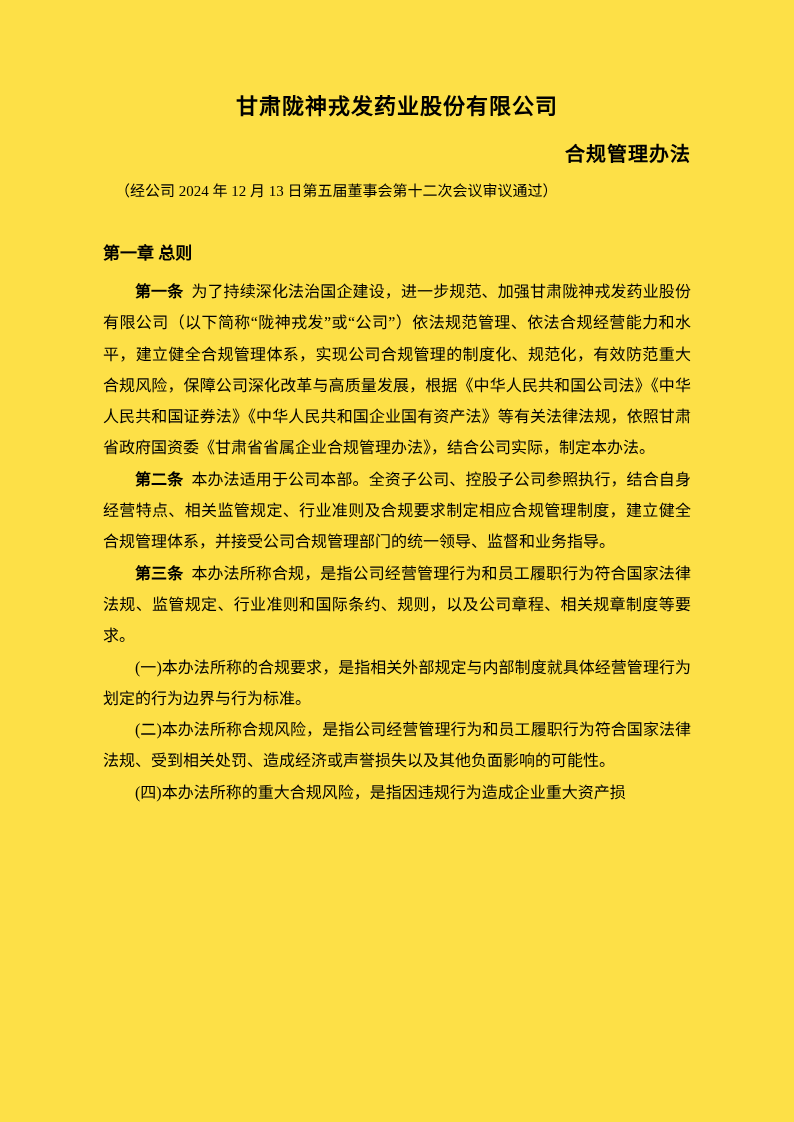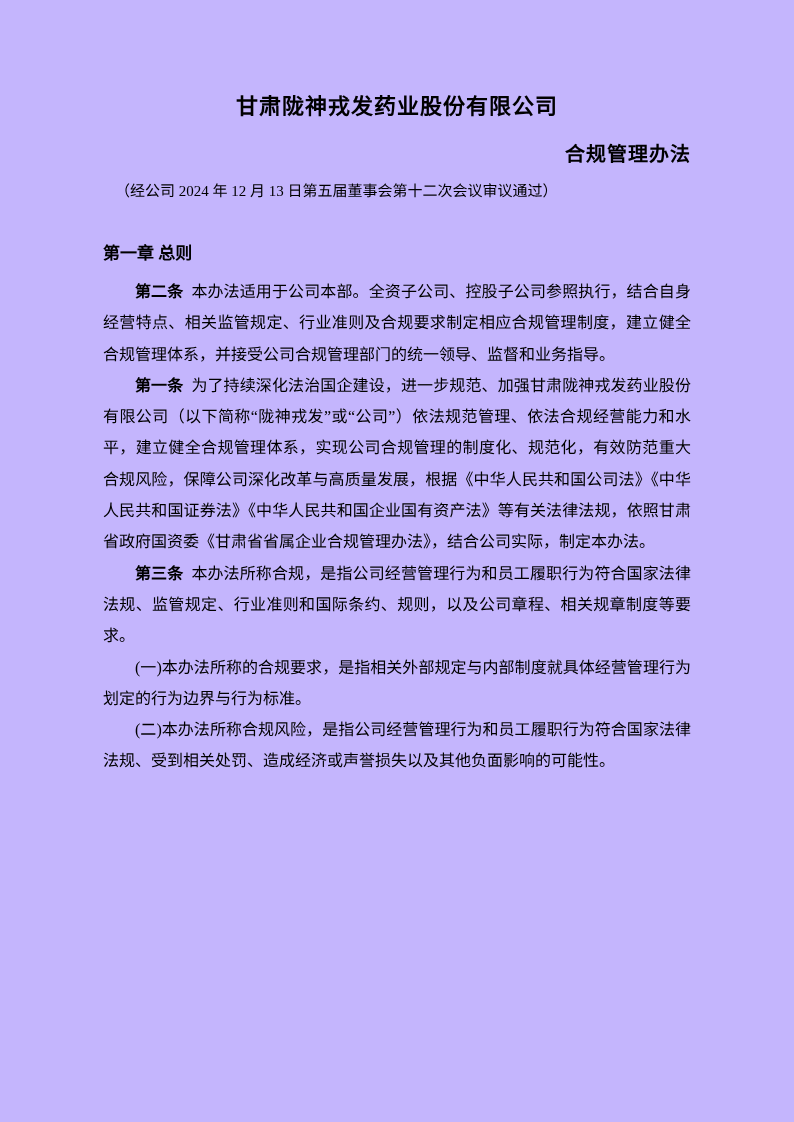--- a/index.html
+++ b/index.html
@@ -12,7 +12,7 @@
     width: 794px;
     height: 1122px;
     margin: 0 auto;
-    background: #c4b5fd;
+    background: #fde047;
     box-sizing: border-box;
     padding: 94px 103px 0 103px;
     font-family: "Liberation Serif", "DejaVu Serif", serif;

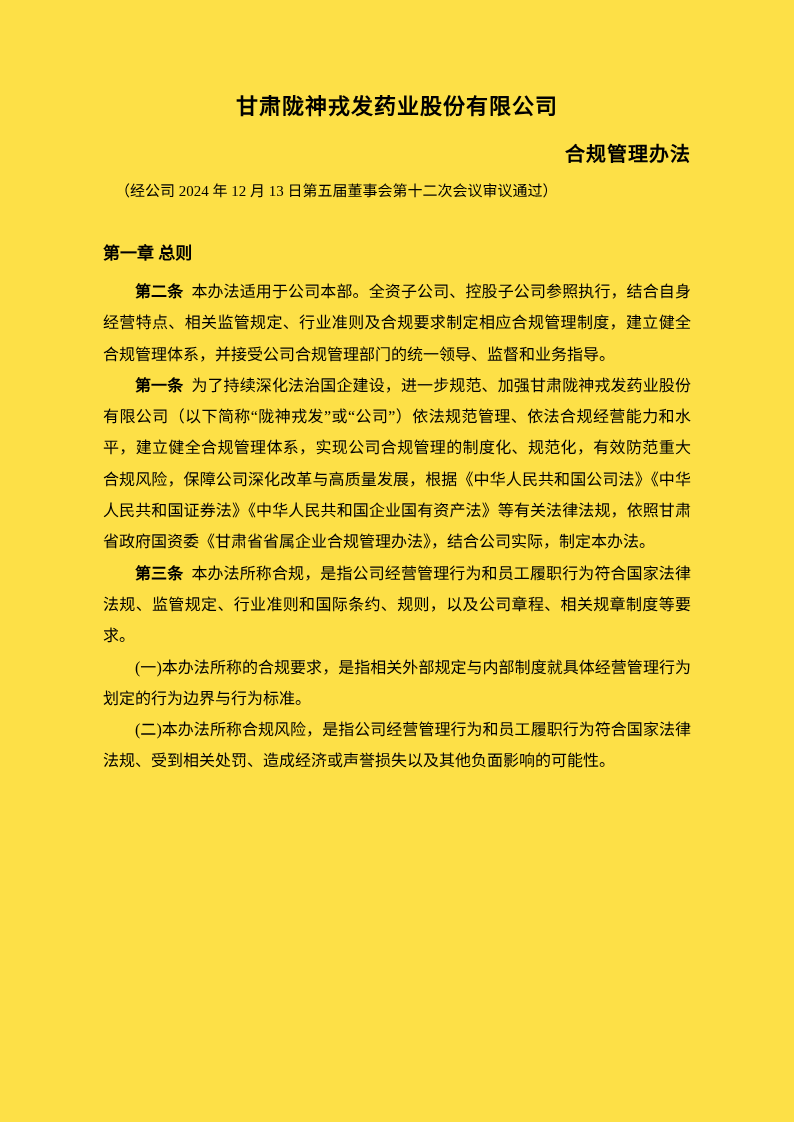--- a/index.html
+++ b/index.html
@@ -76,11 +76,11 @@
   <h3 class="chapter-heading">第一章 总则</h3>
 
   <p class="para">
-    <span class="law-label">第二条</span><span>本办法适用于公司本部。全资子公司、控股子公司参照执行，结合自身经营特点、相关监管规定、行业准则及合规要求制定相应合规管理制度，建立健全合规管理体系，并接受公司合规管理部门的统一领导、监督和业务指导。</span>
+    <span class="law-label">第一条</span><span>为了持续深化法治国企建设，进一步规范、加强甘肃陇神戎发药业股份有限公司（以下简称“陇神戎发”或“公司”）依法规范管理、依法合规经营能力和水平，建立健全合规管理体系，实现公司合规管理的制度化、规范化，有效防范重大合规风险，保障公司深化改革与高质量发展，根据《中华人民共和国公司法》《中华人民共和国证券法》《中华人民共和国企业国有资产法》等有关法律法规，依照甘肃省政府国资委《甘肃省省属企业合规管理办法》，结合公司实际，制定本办法。</span>
   </p>
 
   <p class="para">
-    <span class="law-label">第一条</span><span>为了持续深化法治国企建设，进一步规范、加强甘肃陇神戎发药业股份有限公司（以下简称“陇神戎发”或“公司”）依法规范管理、依法合规经营能力和水平，建立健全合规管理体系，实现公司合规管理的制度化、规范化，有效防范重大合规风险，保障公司深化改革与高质量发展，根据《中华人民共和国公司法》《中华人民共和国证券法》《中华人民共和国企业国有资产法》等有关法律法规，依照甘肃省政府国资委《甘肃省省属企业合规管理办法》，结合公司实际，制定本办法。</span>
+    <span class="law-label">第二条</span><span>本办法适用于公司本部。全资子公司、控股子公司参照执行，结合自身经营特点、相关监管规定、行业准则及合规要求制定相应合规管理制度，建立健全合规管理体系，并接受公司合规管理部门的统一领导、监督和业务指导。</span>
   </p>
 
   <p class="para">

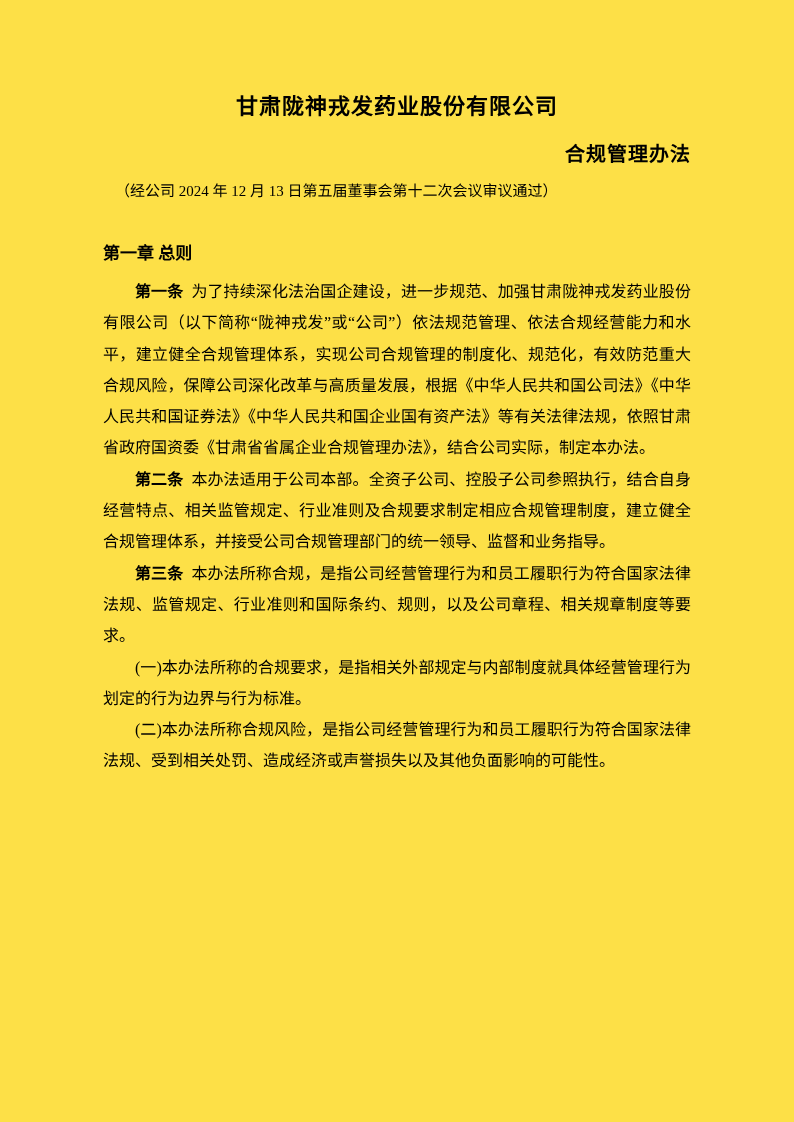--- a/index.html
+++ b/index.html
@@ -96,6 +96,9 @@
   </p>
 
 
+  <p class="para">
+    <span class="law-label"></span><span>(四)本办法所称的重大合规风险，是指因违规行为造成企业重大资产损</span>
+  </p>
 
 </div>
 

